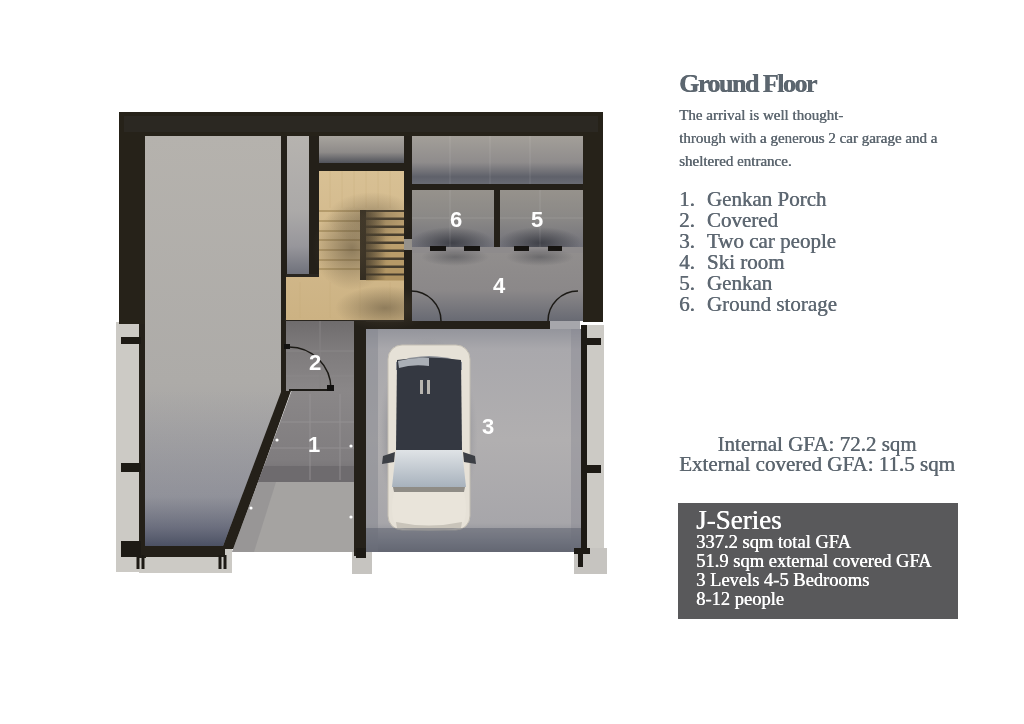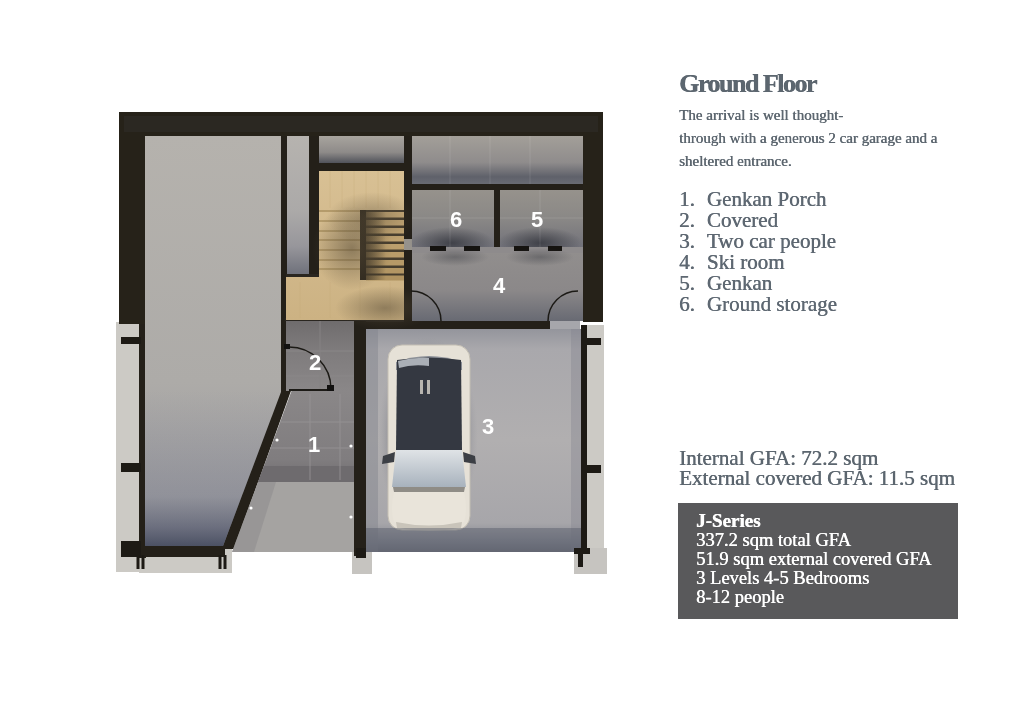--- a/index.html
+++ b/index.html
@@ -388,7 +388,7 @@
       </table>
 </div>
 
-<div class="txt" style="left:679px;top:448px;font-size:21px;line-height:20px;">Internal GFA: 72.2 sqm<br>External covered GFA: 11.5 sqm</div>
+<div class="txt" style="left:679px;top:434px;font-size:21px;line-height:20px;text-align:center;">Internal GFA: 72.2 sqm<br>External covered GFA: 11.5 sqm</div>
 
 <div style="position:absolute;left:678px;top:503px;width:280px;height:116px;background:#59595b;"></div>
 

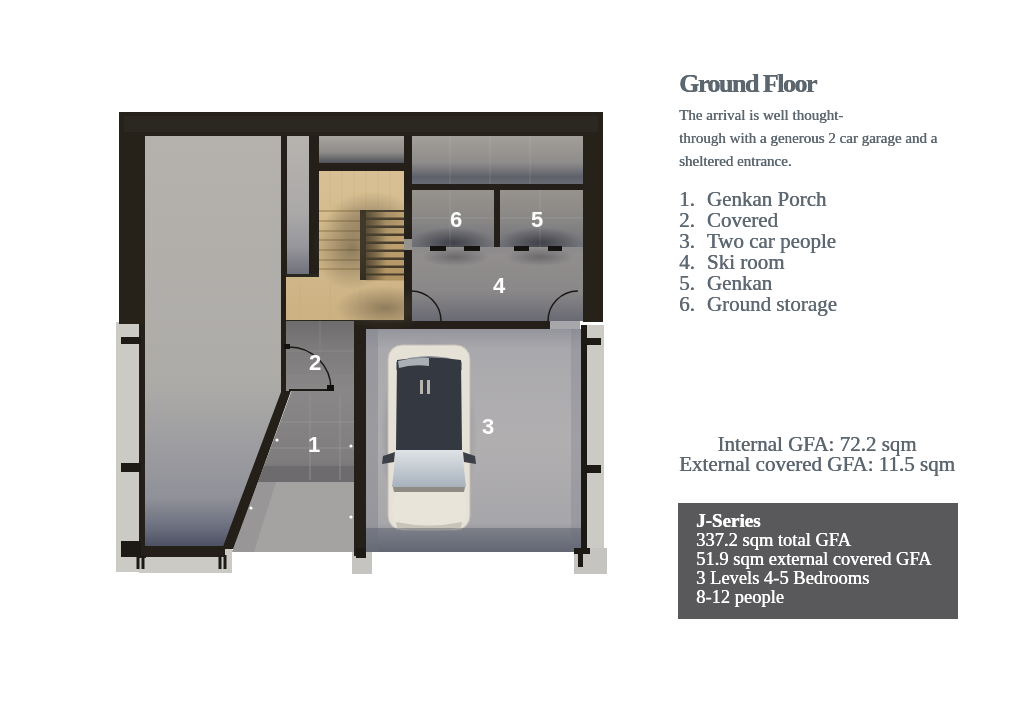--- a/index.html
+++ b/index.html
@@ -393,7 +393,7 @@
 <div style="position:absolute;left:678px;top:503px;width:280px;height:116px;background:#59595b;"></div>
 
 <div class="txt" style="left:696px;top:511px;font-size:18.5px;line-height:19px;color:#ffffff;">
-<span style="font-weight:bold;font-size:19px;">J-Series</span><br>337.2 sqm total GFA<br>51.9 sqm external covered GFA<br>3 Levels 4-5 Bedrooms<br>8-12 people</div>
+<span style="font-weight:normal;font-size:27px;">J-Series</span><br>337.2 sqm total GFA<br>51.9 sqm external covered GFA<br>3 Levels 4-5 Bedrooms<br>8-12 people</div>
 </div>
 
 </body></html>

